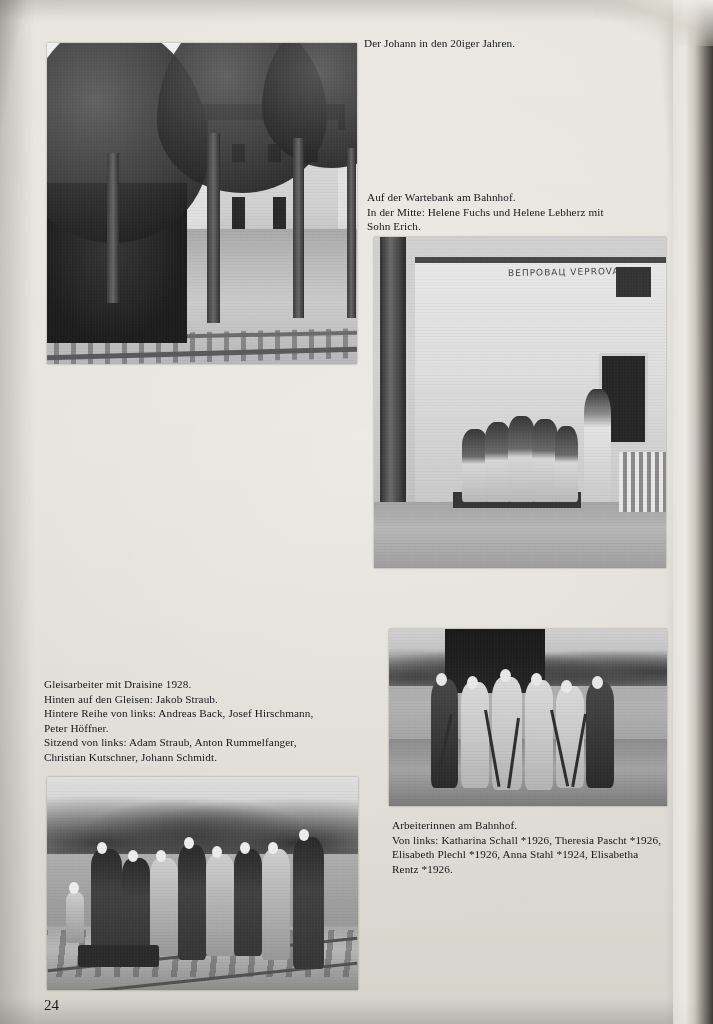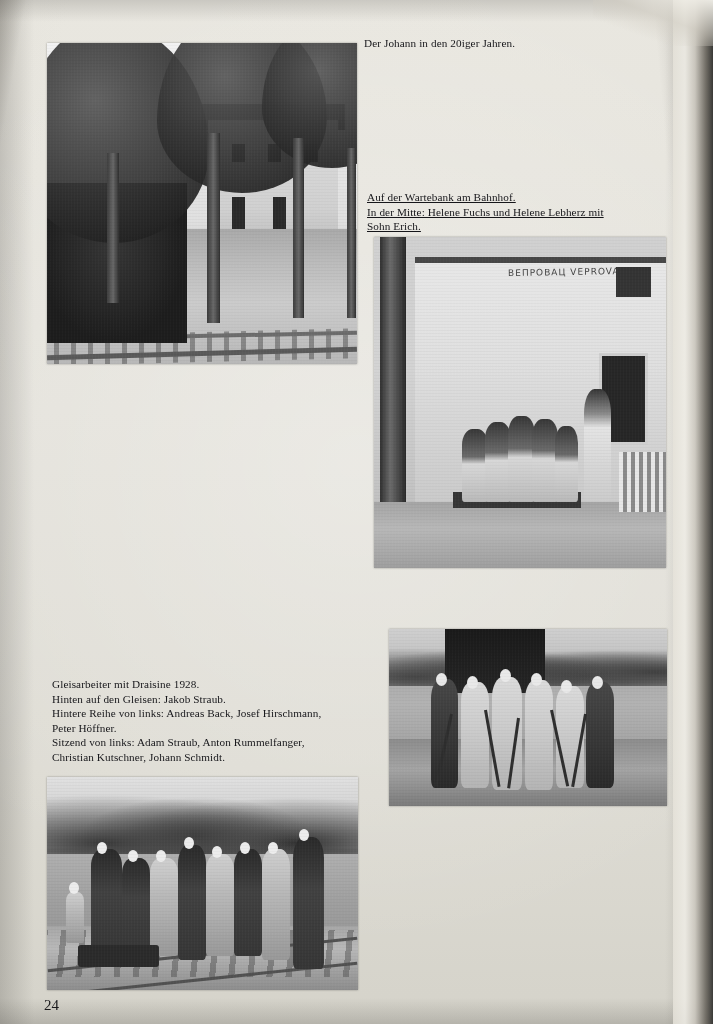--- a/index.html
+++ b/index.html
@@ -301,7 +301,7 @@
     <div class="grain"></div>
   </div>
 
-  <div class="caption" style="left:367px; top:190px; width:300px;text-decoration:underline;">Auf der Wartebank am Bahnhof.
+  <div class="caption" style="left:367px; top:190px; width:300px;">Auf der Wartebank am Bahnhof.
 In der Mitte: Helene Fuchs und Helene Lebherz mit
 Sohn Erich.</div>
 

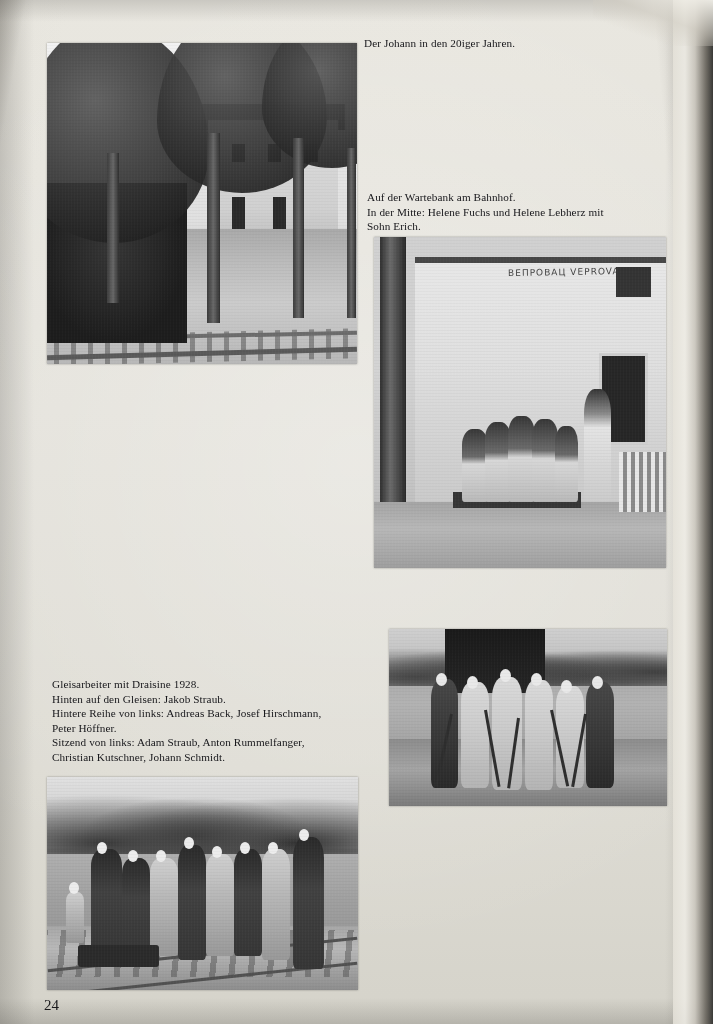--- a/index.html
+++ b/index.html
@@ -351,7 +351,7 @@
     <div class="grain"></div>
   </div>
 
-  <div class="caption" style="left:44px; top:677px; width:320px;margin-left:8px;">Gleisarbeiter mit Draisine 1928.
+  <div class="caption" style="left:44px; top:677px; width:320px;">Gleisarbeiter mit Draisine 1928.
 Hinten auf den Gleisen: Jakob Straub.
 Hintere Reihe von links: Andreas Back, Josef Hirschmann,
 Peter Höffner.

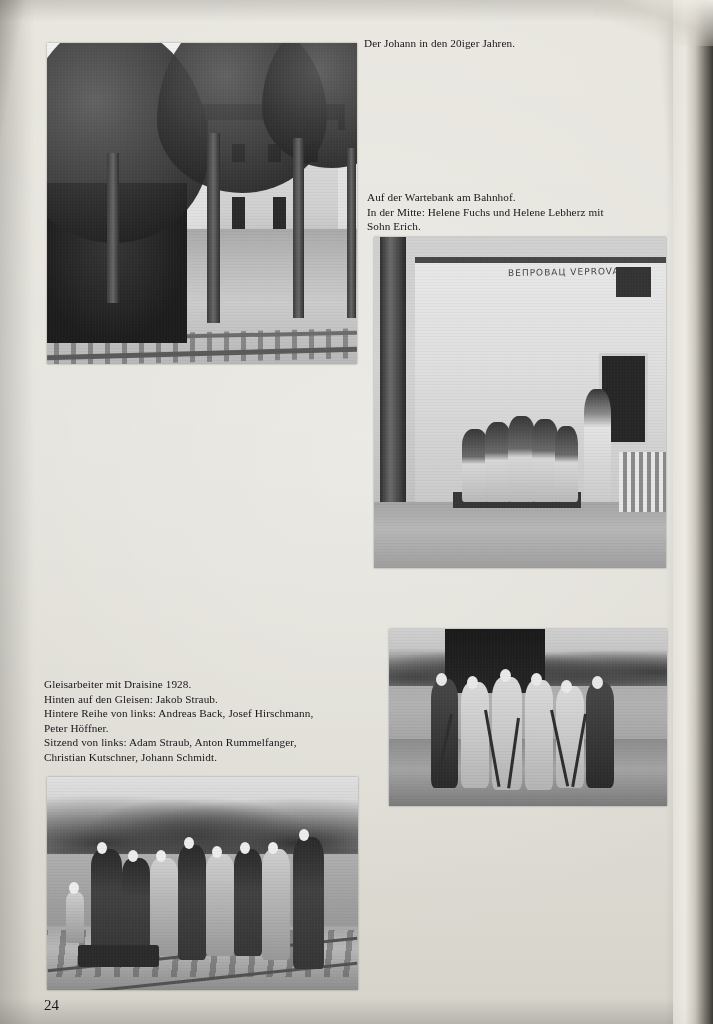--- a/index.html
+++ b/index.html
@@ -390,6 +390,10 @@
     <div class="grain"></div>
   </div>
 
+  <div class="caption" style="left:392px; top:818px; width:290px;">Arbeiterinnen am Bahnhof.
+Von links: Katharina Schall *1926, Theresia Pascht *1926,
+Elisabeth Plechl *1926, Anna Stahl *1924, Elisabetha
+Rentz *1926.</div>
 
   <div class="page-number" style="left:44px; top:997px;">24</div>
 

